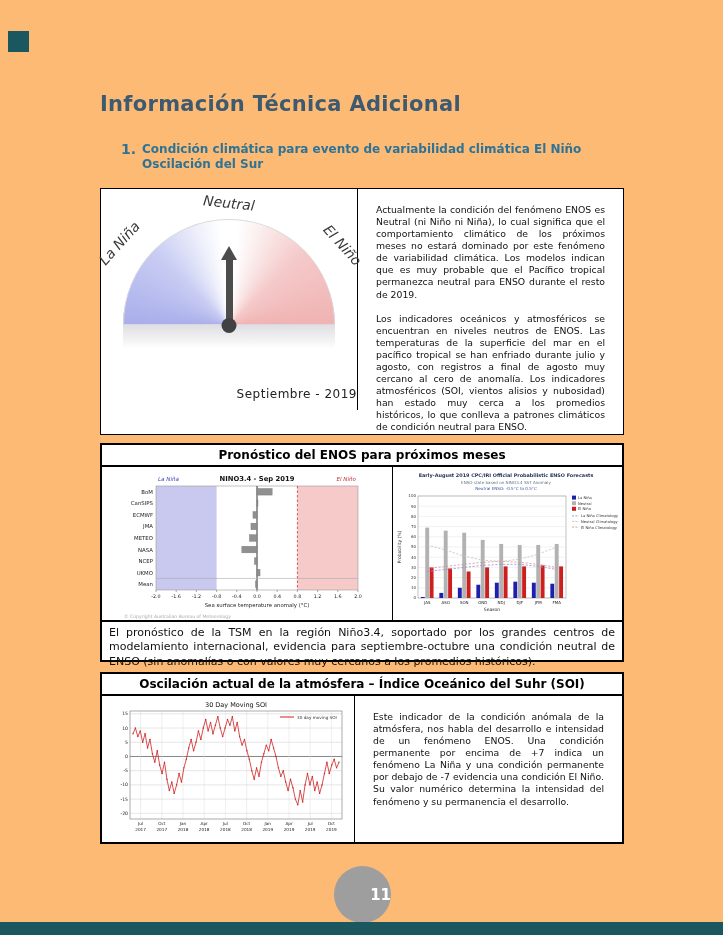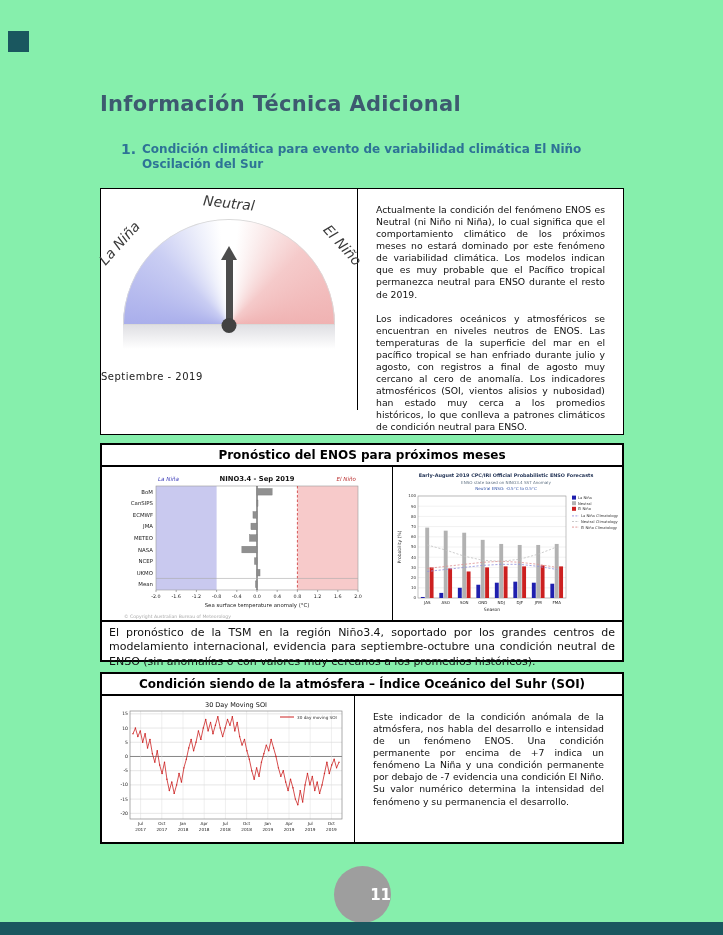--- a/index.html
+++ b/index.html
@@ -3,7 +3,7 @@
 <meta charset="utf-8">
 <style>
   html,body{margin:0;padding:0;background:#e8e8e8;}
-  .page{position:relative;width:723px;height:935px;background:#86efac;margin:0 auto;
+  .page{position:relative;width:723px;height:935px;background:#fdba74;margin:0 auto;
         font-family:"DejaVu Sans","Liberation Sans",sans-serif;overflow:hidden;}
   .corner-square{position:absolute;left:8px;top:31px;width:21px;height:21px;background:#1a575f;}
   .footer-bar{position:absolute;left:0;bottom:0;width:723px;height:13px;background:#1a575f;}

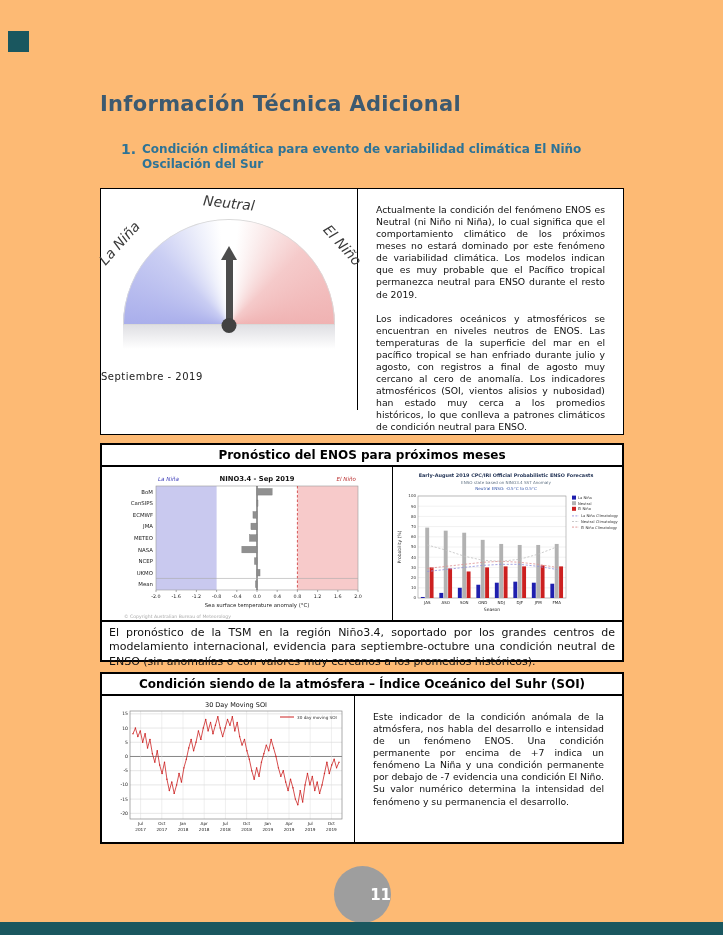--- a/index.html
+++ b/index.html
@@ -55,7 +55,7 @@
   .lbl-neutral{top:-24px;left:50%;transform:translateX(-50%) rotate(6deg);}
   .lbl-la-nina{left:-30px;top:16px;transform:rotate(-48deg);}
   .lbl-el-nino{right:-32px;top:18px;transform:rotate(48deg);}
-  .gauge-caption{margin-top:22px;text-align:left;font-size:10px;color:#222;letter-spacing:.5px;}
+  .gauge-caption{margin-top:38px;text-align:right;font-size:12px;color:#222;letter-spacing:.5px;}
 
   .page-number{position:absolute;left:334px;top:866px;width:57px;height:57px;border-radius:50%;
                background:#9e9e9e;color:#fff;font-size:15px;font-weight:bold;

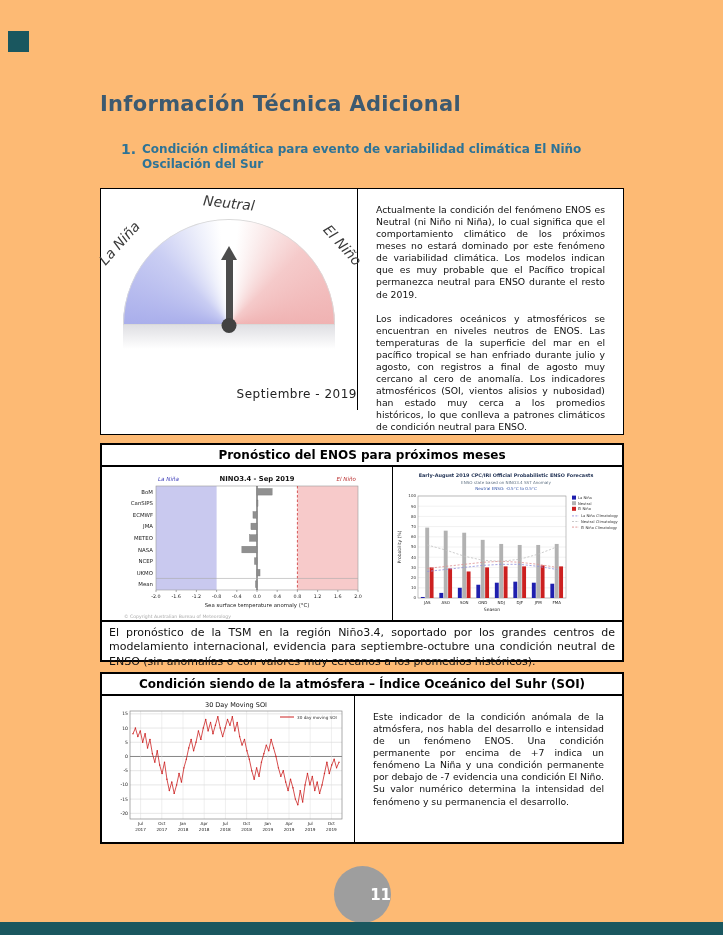--- a/index.html
+++ b/index.html
@@ -243,7 +243,7 @@
   </div>
 
   <div class="box" id="box3">
-    <div class="box-header">Condición siendo de la atmósfera – Índice Oceánico del Suhr (SOI)</div>
+    <div class="box-header">Oscilación actual de la atmósfera – Índice Oceánico del Suhr (SOI)</div>
     <div class="box-content">
       <div class="chart-cell-left">
         <svg id="chart3" width="248" height="143" viewBox="0 0 248 143">

